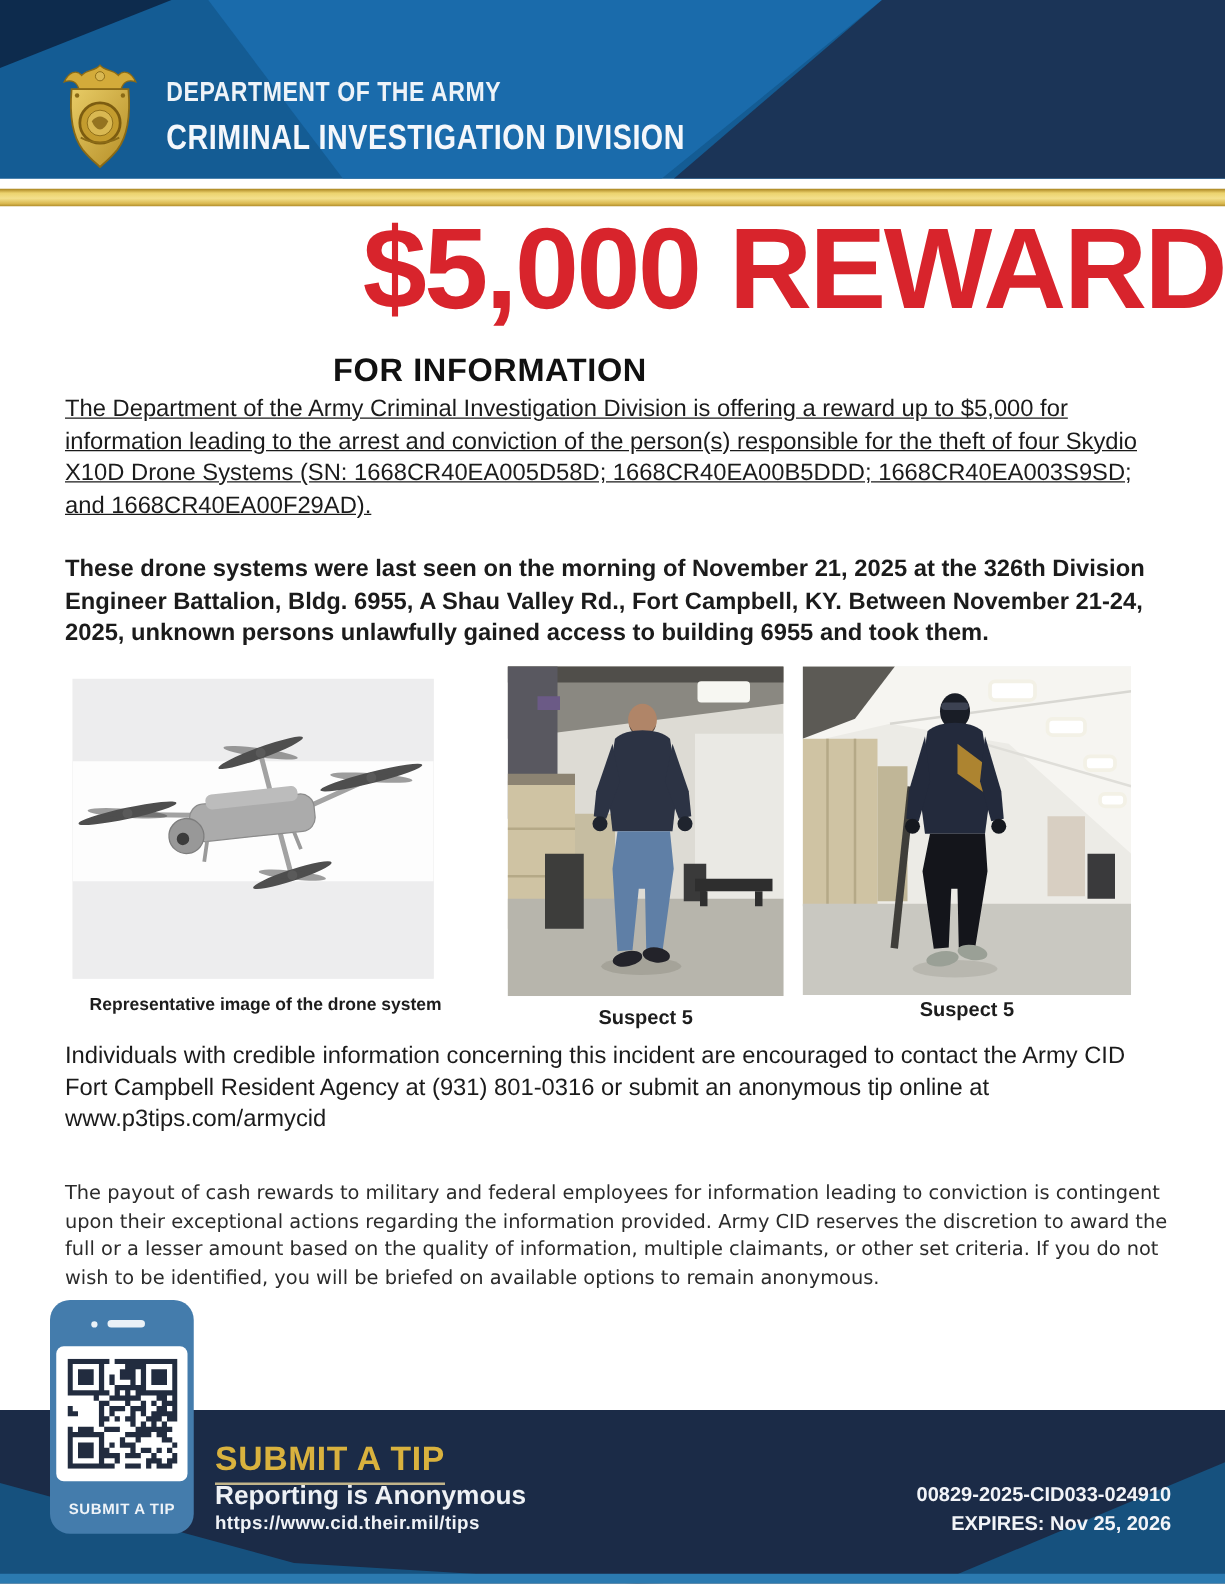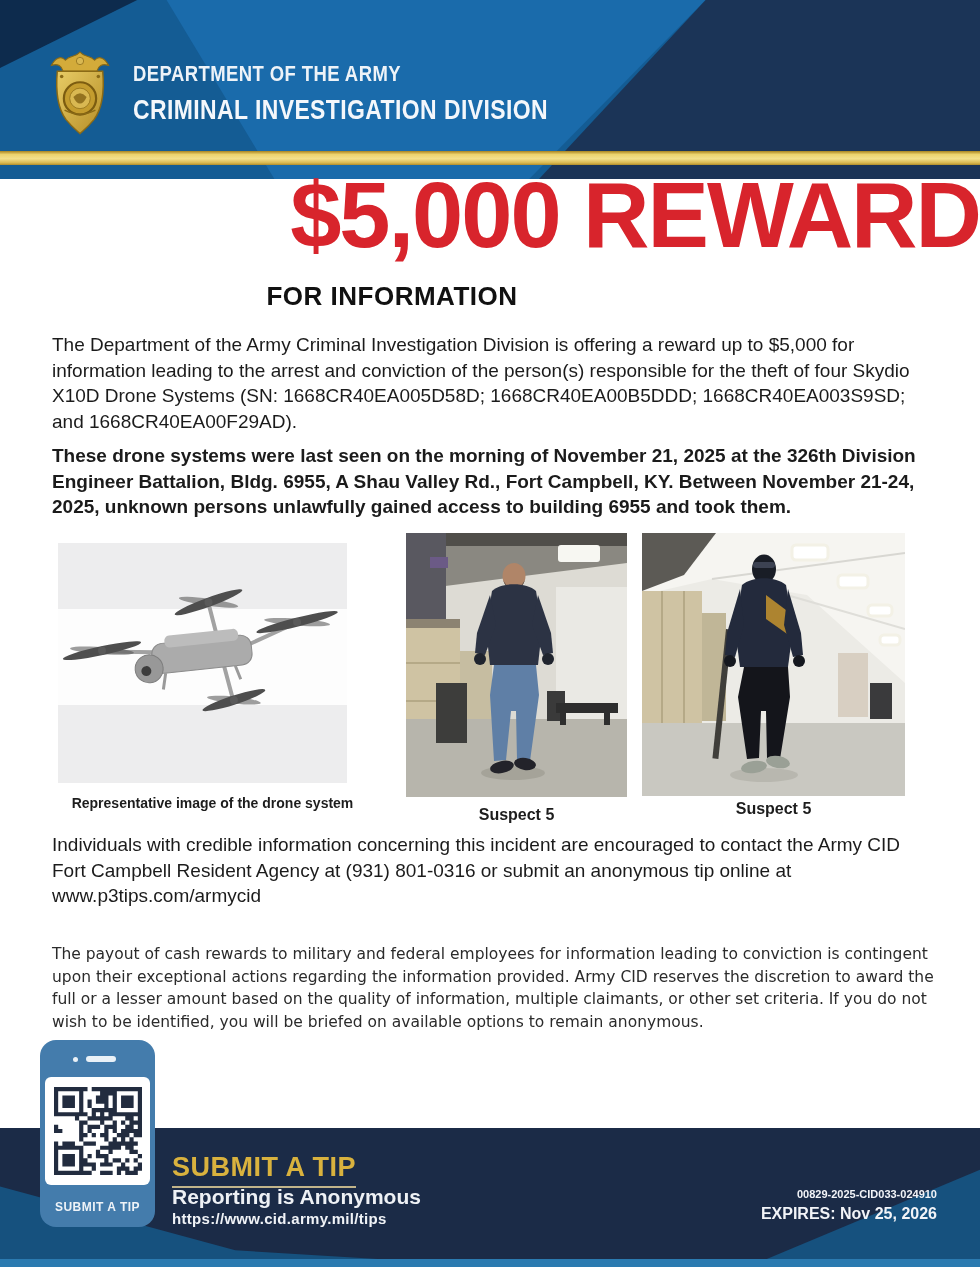--- a/index.html
+++ b/index.html
@@ -10,7 +10,7 @@
     font-family:"Liberation Sans", sans-serif; color:#1c1c1c;
   }
   
-  .hdr { position:absolute; left:0; top:0; width:980px; height:179px; background:#145c94; }
+  .hdr { position:absolute; left:0; top:0; width:980px; height:143px; background:#145c94; }
   .facet { position:absolute; inset:0; }
   .f-bright { background:#1a6bab; clip-path:polygon(17% 0, 72% 0, 54% 100%, 28% 100%); }
   .f-dark   { background:#1b3457; clip-path:polygon(72% 0, 100% 0, 100% 100%, 55% 100%); }

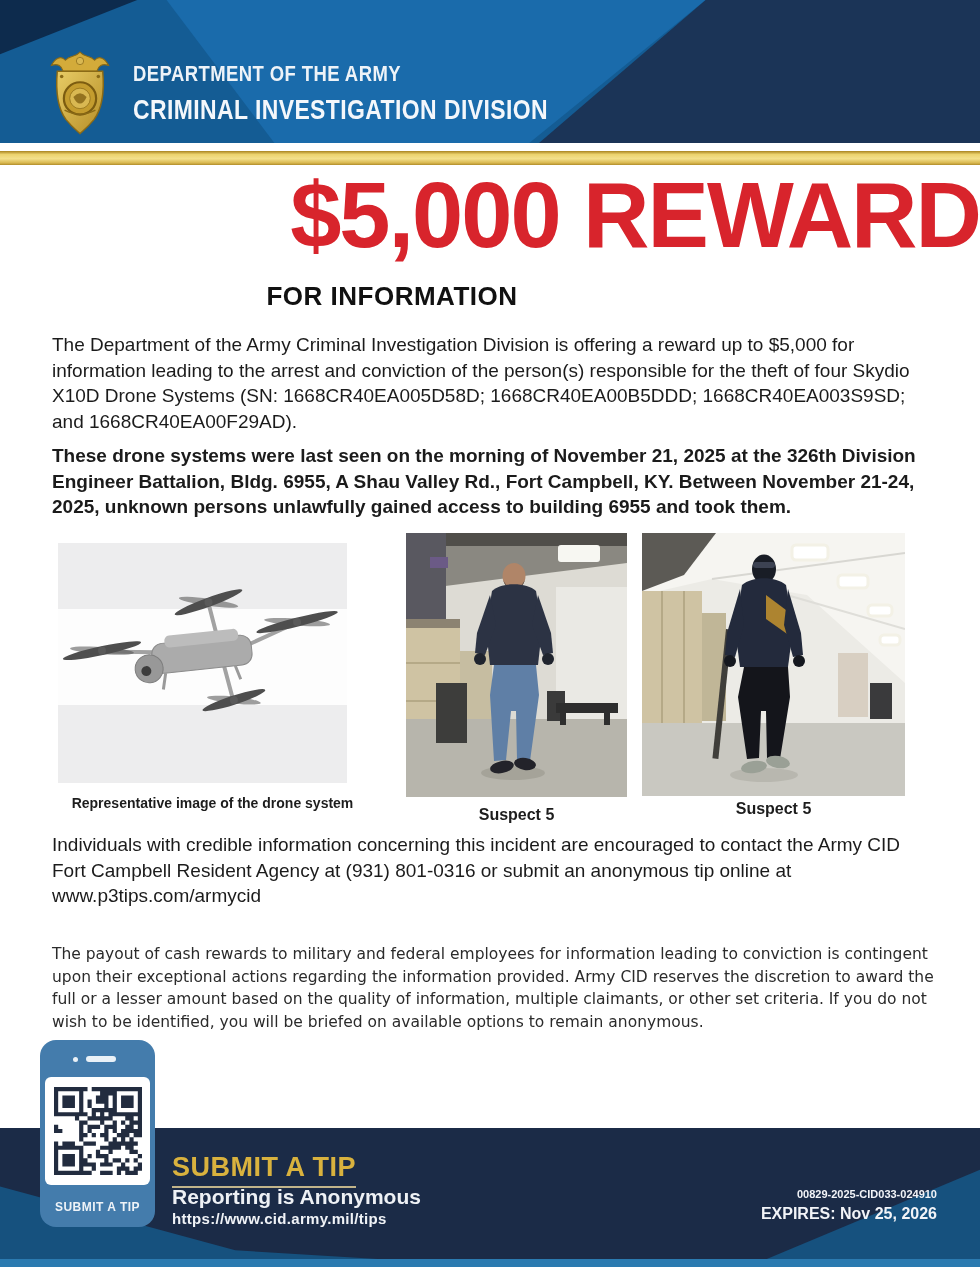--- a/index.html
+++ b/index.html
@@ -40,7 +40,7 @@
   }
   
   .body { position:absolute; left:52px; width:884px; font-size:19px; line-height:25.5px; color:#1b1b1b; }
-  .p1 { top:332px; }
+  .p1 { top:315px;text-decoration:underline; }
   .p2 { top:443px;font-weight:bold; }
   .p3 { top:832px; }
   .disclaimer {

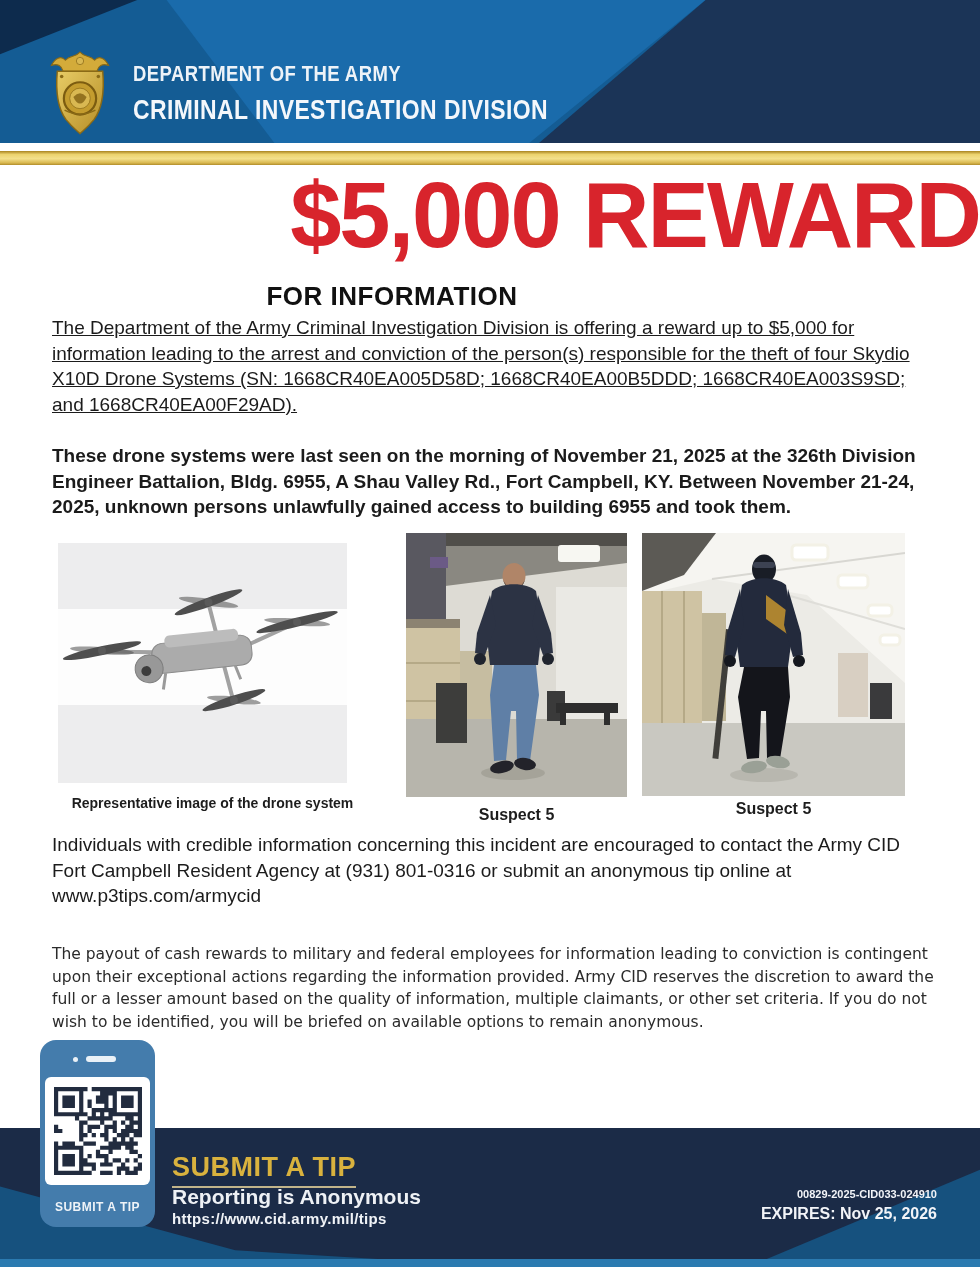--- a/index.html
+++ b/index.html
@@ -88,7 +88,7 @@
   .anon { position:absolute; left:172px; top:1185px; z-index:6; font-size:21px; font-weight:bold; color:#eef1f5; }
   .tips-url { position:absolute; left:172px; top:1210px; z-index:6; font-size:15px; font-weight:bold; color:#f0f3f7; letter-spacing:.3px; }
   .case-block { position:absolute; right:43px; top:1188px; z-index:6; text-align:right; }
-  .case    { font-size:11px; font-weight:bold; color:#f2f4f8; }
+  .case    { font-size:16px; font-weight:bold; color:#f2f4f8; }
   .expires { margin-top:5px; font-size:16px; font-weight:bold; color:#f2f4f8; }
 </style>
 </head>

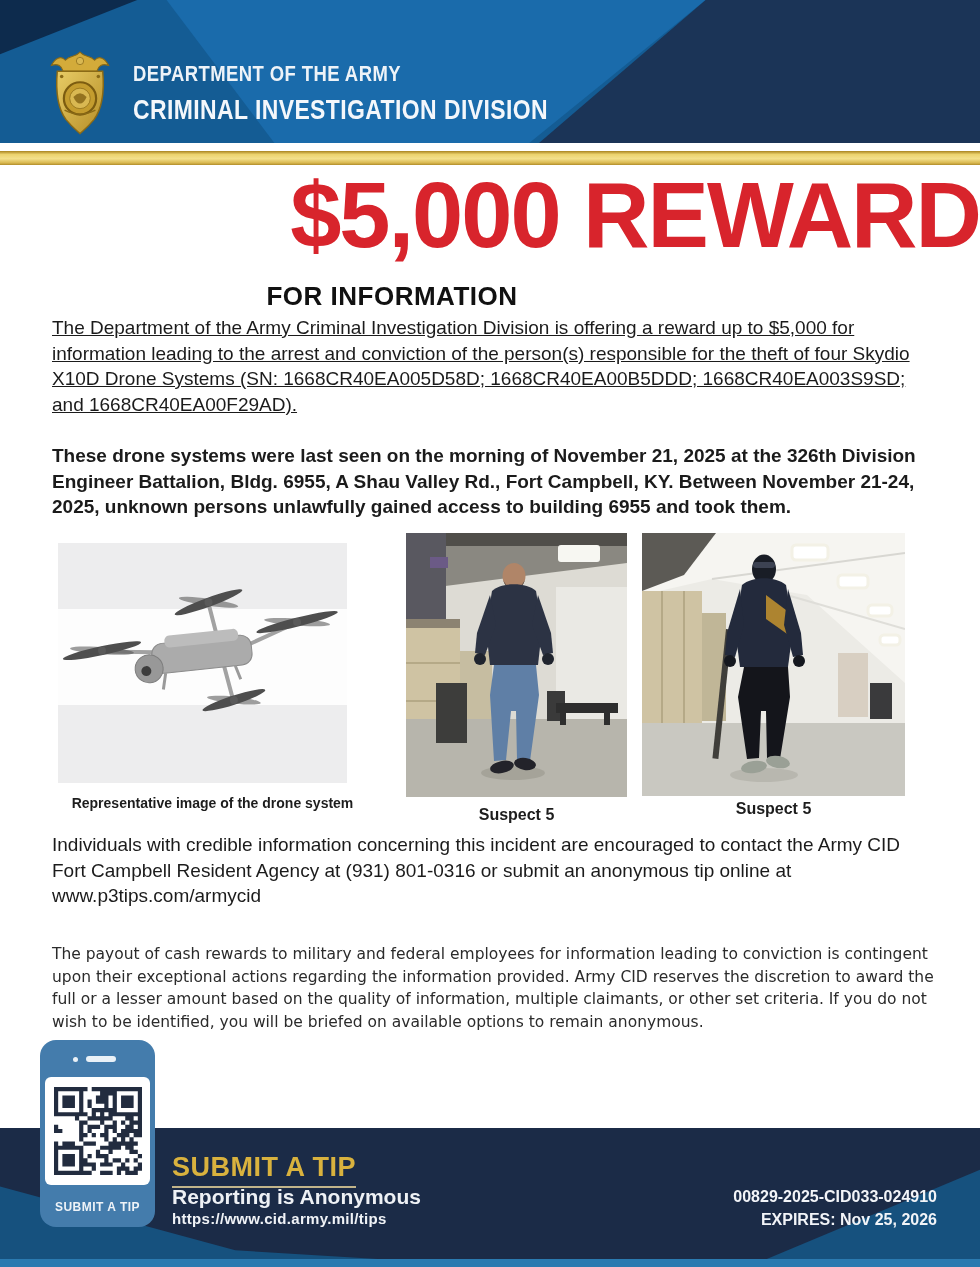--- a/index.html
+++ b/index.html
@@ -256,7 +256,7 @@
   </footer>
   <div class="submit-heading">SUBMIT A TIP</div>
   <div class="anon">Reporting is Anonymous</div>
-  <div class="tips-url">https://www.cid.army.mil/tips</div>
+  <div class="tips-url">https://www.cid.their.mil/tips</div>
   <div class="case-block">
     <div class="case">00829-2025-CID033-024910</div>
     <div class="expires">EXPIRES: Nov 25, 2026</div>

